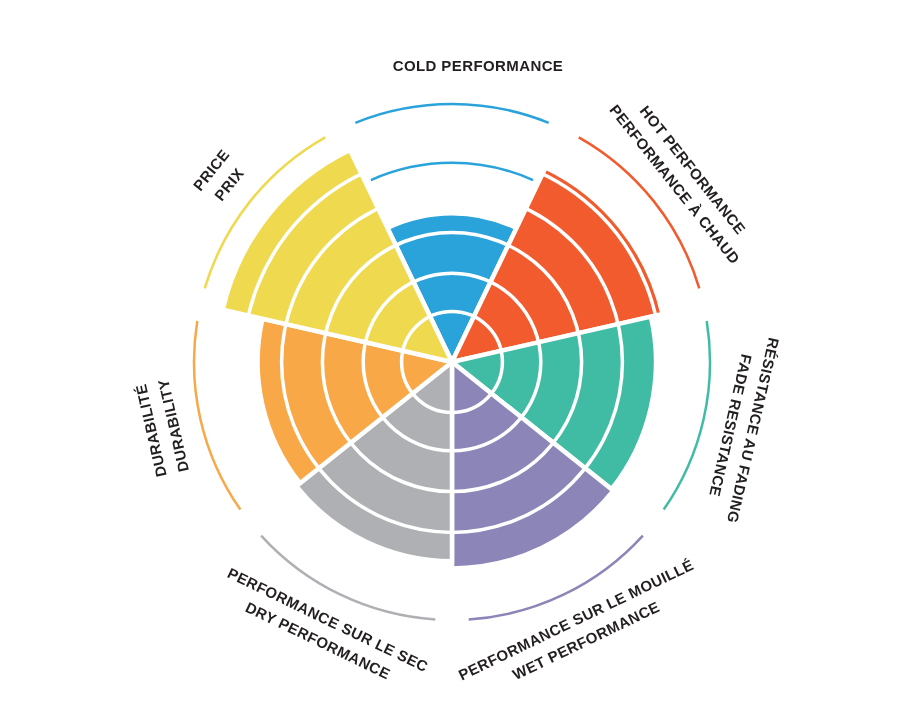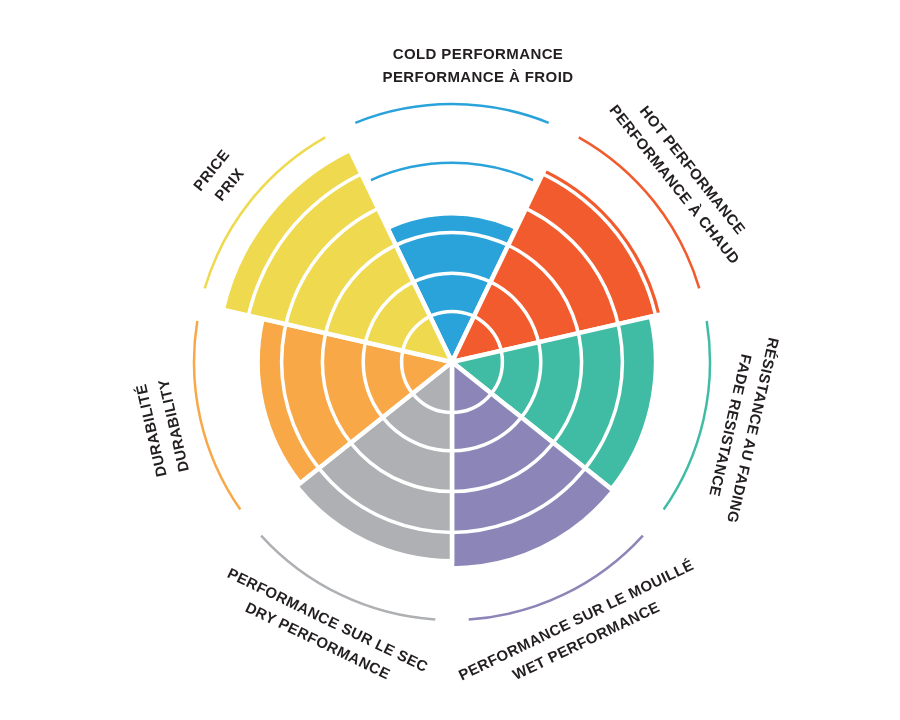--- a/index.html
+++ b/index.html
@@ -70,7 +70,6 @@
   <div id="labels">
       <div class="label" style="left: 452px; top: 65px; transform: translate(-50%, -50%) rotate(0deg); color: rgb(35, 31, 32); margin-left: 26px;">
         <div>COLD PERFORMANCE</div>
-        <div>PERFORMANCE À FROID</div>
       </div>
       <div class="label" style="left: 684.204px; top: 176.824px; transform: translate(-50%, -50%) rotate(51.4286deg); color: rgb(35, 31, 32);">
         <div>HOT PERFORMANCE</div>

